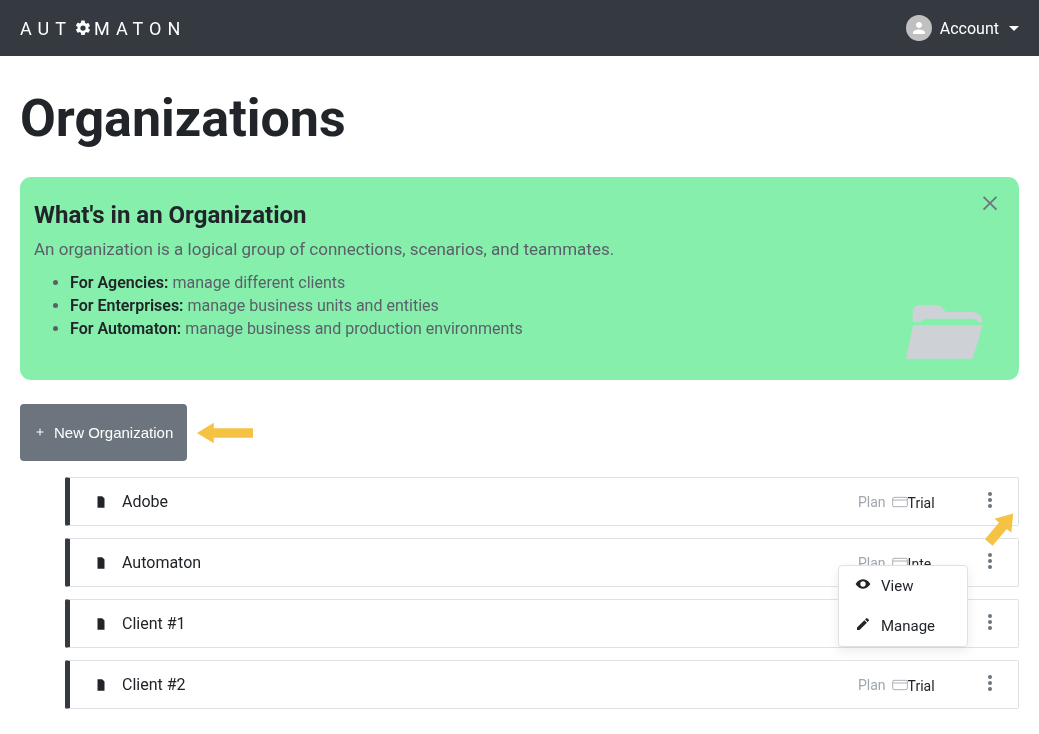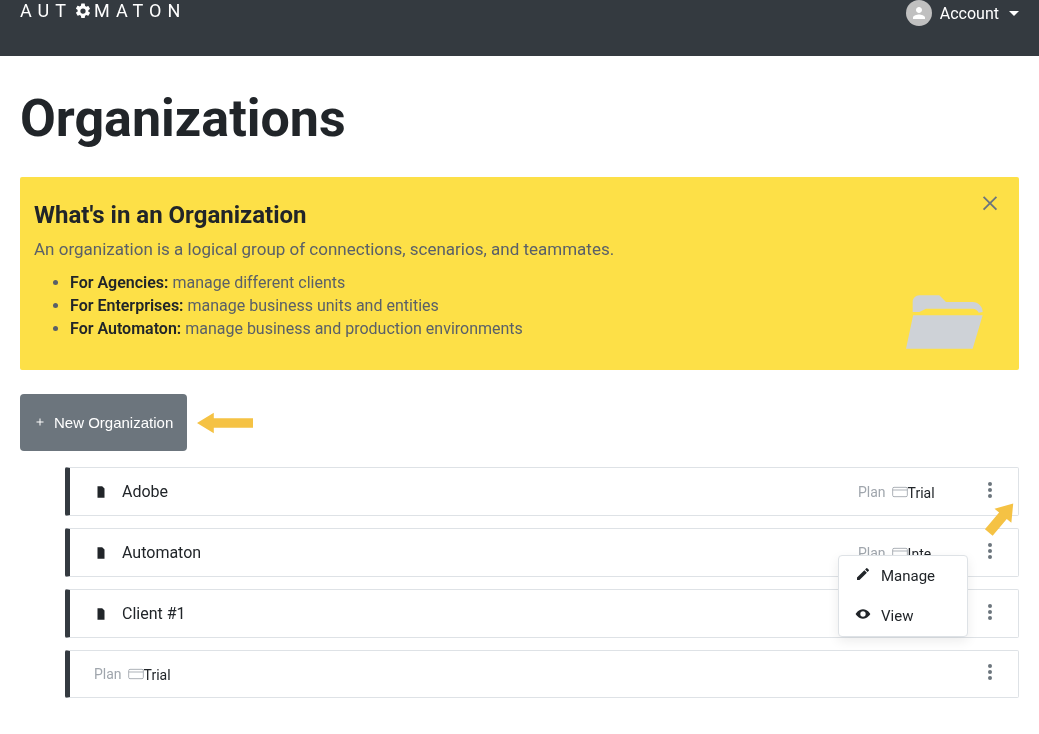--- a/index.html
+++ b/index.html
@@ -5,7 +5,7 @@
   * { box-sizing: border-box; margin: 0; padding: 0; }
   body { font-family: -apple-system, BlinkMacSystemFont, "Segoe UI", Roboto, Helvetica, Arial, sans-serif; font-size: 16px; color: #212529; background: #fff; width: 1039px; }
   
-  .topbar { background: #343a40; color: #fff; height: 56px; display: flex; align-items: flex-start; justify-content: space-between; padding: 0 20px; }
+  .topbar { background: #343a40; color: #fff; height: 56px; display: flex; align-items: center; justify-content: space-between; padding: 0 20px; }
   .brand { display: flex; align-items: center; letter-spacing: 6px; font-weight: 400; font-size: 18px; }
   .brand .gear { display: inline-flex; align-items: center; justify-content: center; width: 18px; height: 18px; margin: 0 2px; }
   .account { display: flex; align-items: center; gap: 8px; cursor: pointer; }

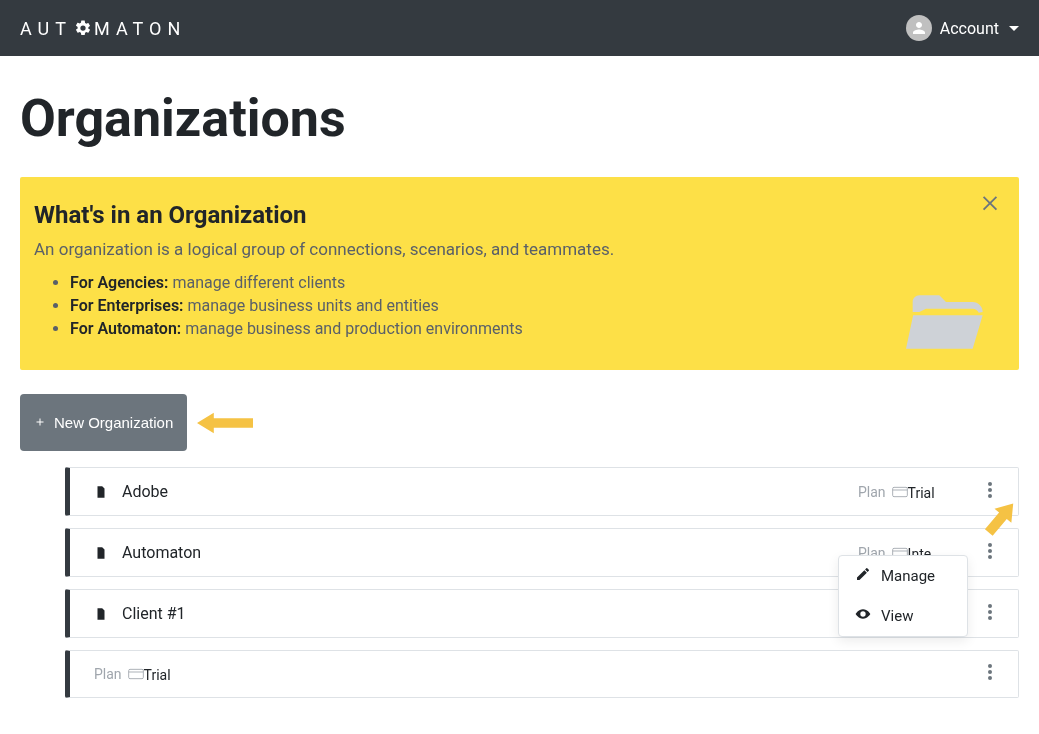--- a/index.html
+++ b/index.html
@@ -16,7 +16,7 @@
   .main { padding: 0 20px 40px 20px; }
   h1.page-title { font-size: 52px; font-weight: 700; margin: 32px 0 28px 0; }
   
-  .info-box { position: relative; background: #fde047; border-radius: 2px; padding: 24px 30px 28px 14px; margin-bottom: 24px; overflow: hidden; }
+  .info-box { position: relative; background: #86efac; border-radius: 11px; padding: 24px 30px 38px 14px; margin-bottom: 24px; overflow: hidden; }
   .info-title { font-size: 24px; font-weight: 700; margin-bottom: 10px; }
   .info-desc { font-size: 17px; color: #5a6068; margin-bottom: 14px; }
   .info-box ul { list-style: disc; padding-left: 36px; color: #5a6068; font-size: 16px; }

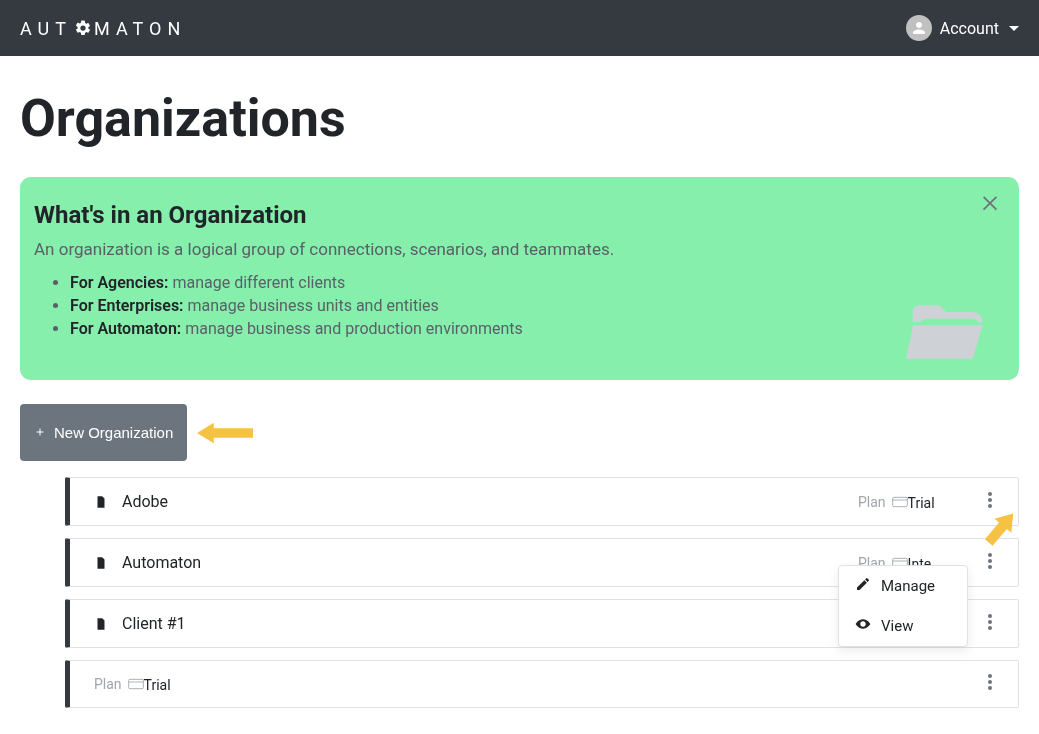--- a/index.html
+++ b/index.html
@@ -172,19 +172,19 @@
         <div class="item">
           <span>
             <svg viewBox="0 0 24 24" width="16" height="16" fill="#212529">
+                <path d="M12 5c-7 0-11 7-11 7s4 7 11 7 11-7 11-7-4-7-11-7zm0 11a4 4 0 1 1 0-8 4 4 0 0 1 0 8z"></path>
+              </svg>
+          </span>
+          <span>View</span>
+        </div>
+        <div class="item">
+          <span>
+            <svg viewBox="0 0 24 24" width="16" height="16" fill="#212529">
                 <path d="M3 17.25V21h3.75L17.81 9.94l-3.75-3.75L3 17.25zM20.71 7.04a1 1 0 0 0 0-1.41l-2.34-2.34a1 1 0 0 0-1.41 0l-1.83 1.83 3.75 3.75 1.83-1.83z"></path>
               </svg>
           </span>
           <span>Manage</span>
         </div>
-        <div class="item">
-          <span>
-            <svg viewBox="0 0 24 24" width="16" height="16" fill="#212529">
-                <path d="M12 5c-7 0-11 7-11 7s4 7 11 7 11-7 11-7-4-7-11-7zm0 11a4 4 0 1 1 0-8 4 4 0 0 1 0 8z"></path>
-              </svg>
-          </span>
-          <span>View</span>
-        </div>
       </div>
     </div>
 

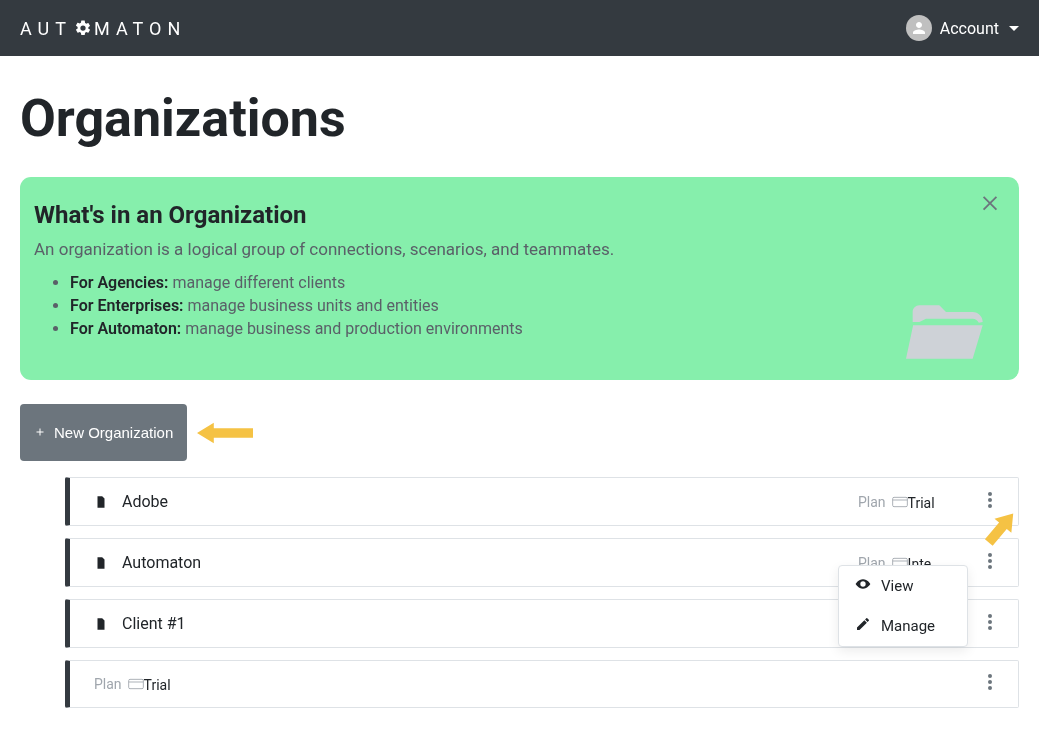--- a/index.html
+++ b/index.html
@@ -215,6 +215,12 @@
     </div>
 
     <div class="org-row">
+      <div class="org-name-cell">
+        <svg class="file-icon" viewBox="0 0 24 24">
+            <path d="M6 2h8l4 4v16H6z"></path>
+          </svg>
+        <span>Client #2</span>
+      </div>
       <div class="plan-cell">
         <span class="plan-label">
           <span>Plan</span>

